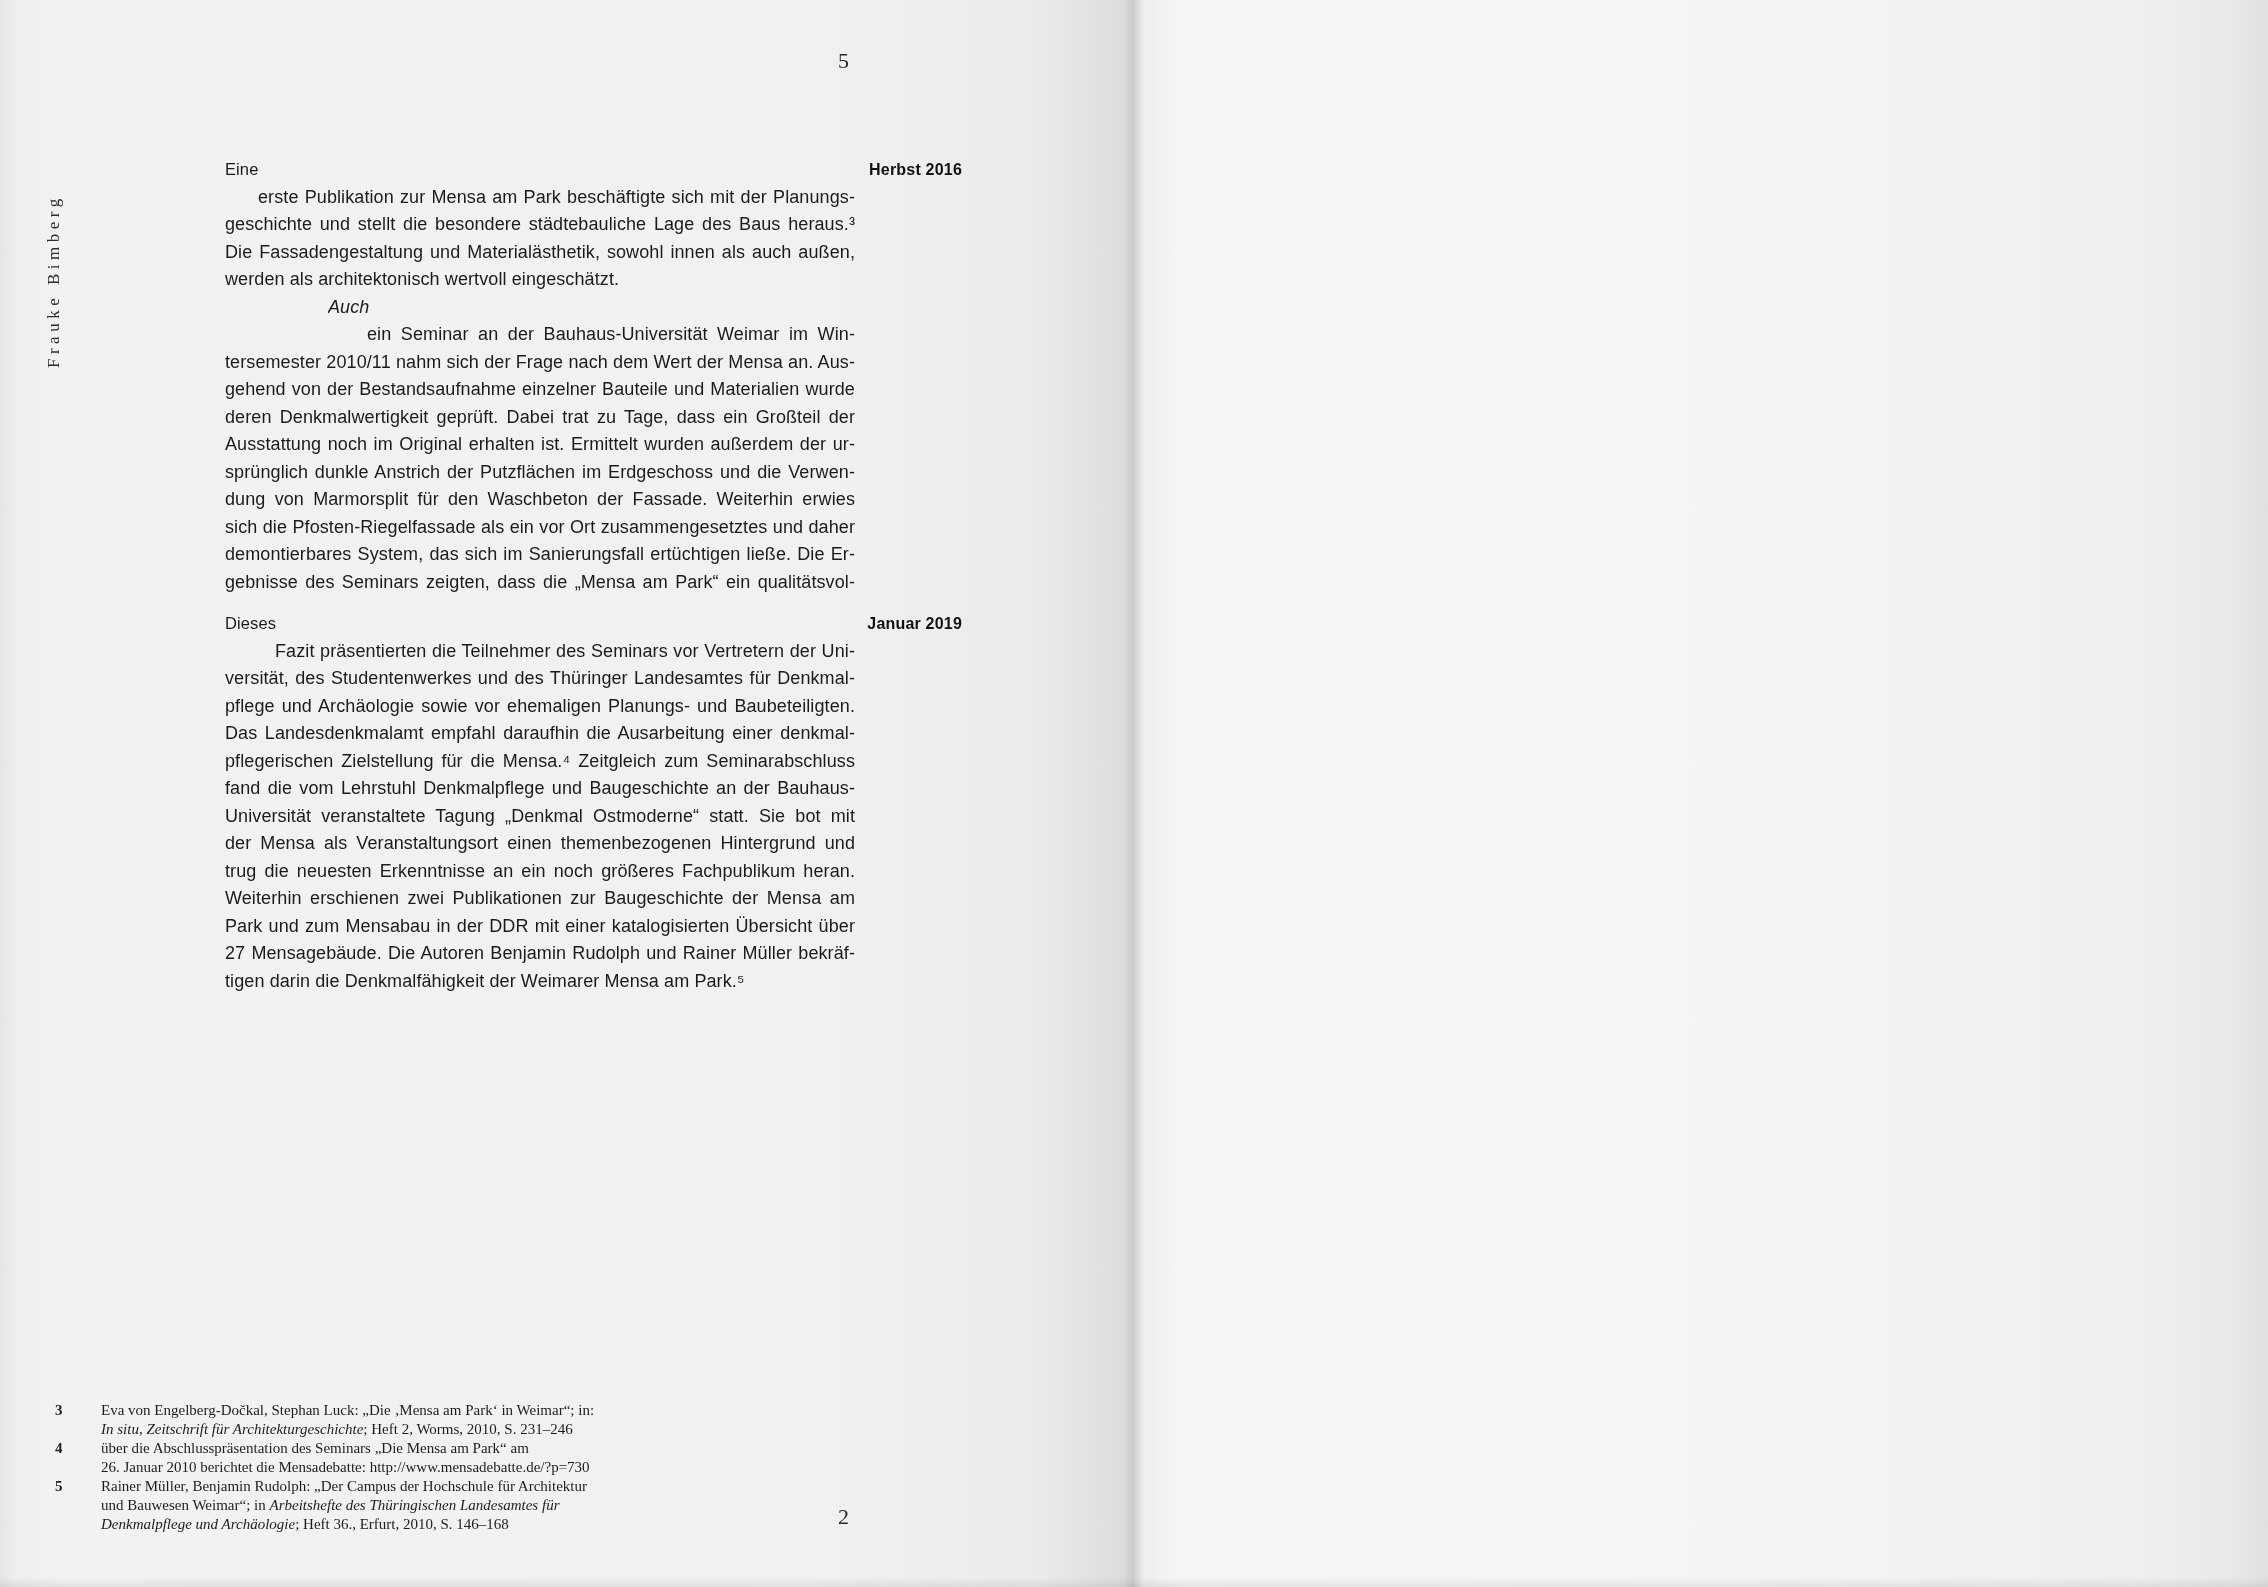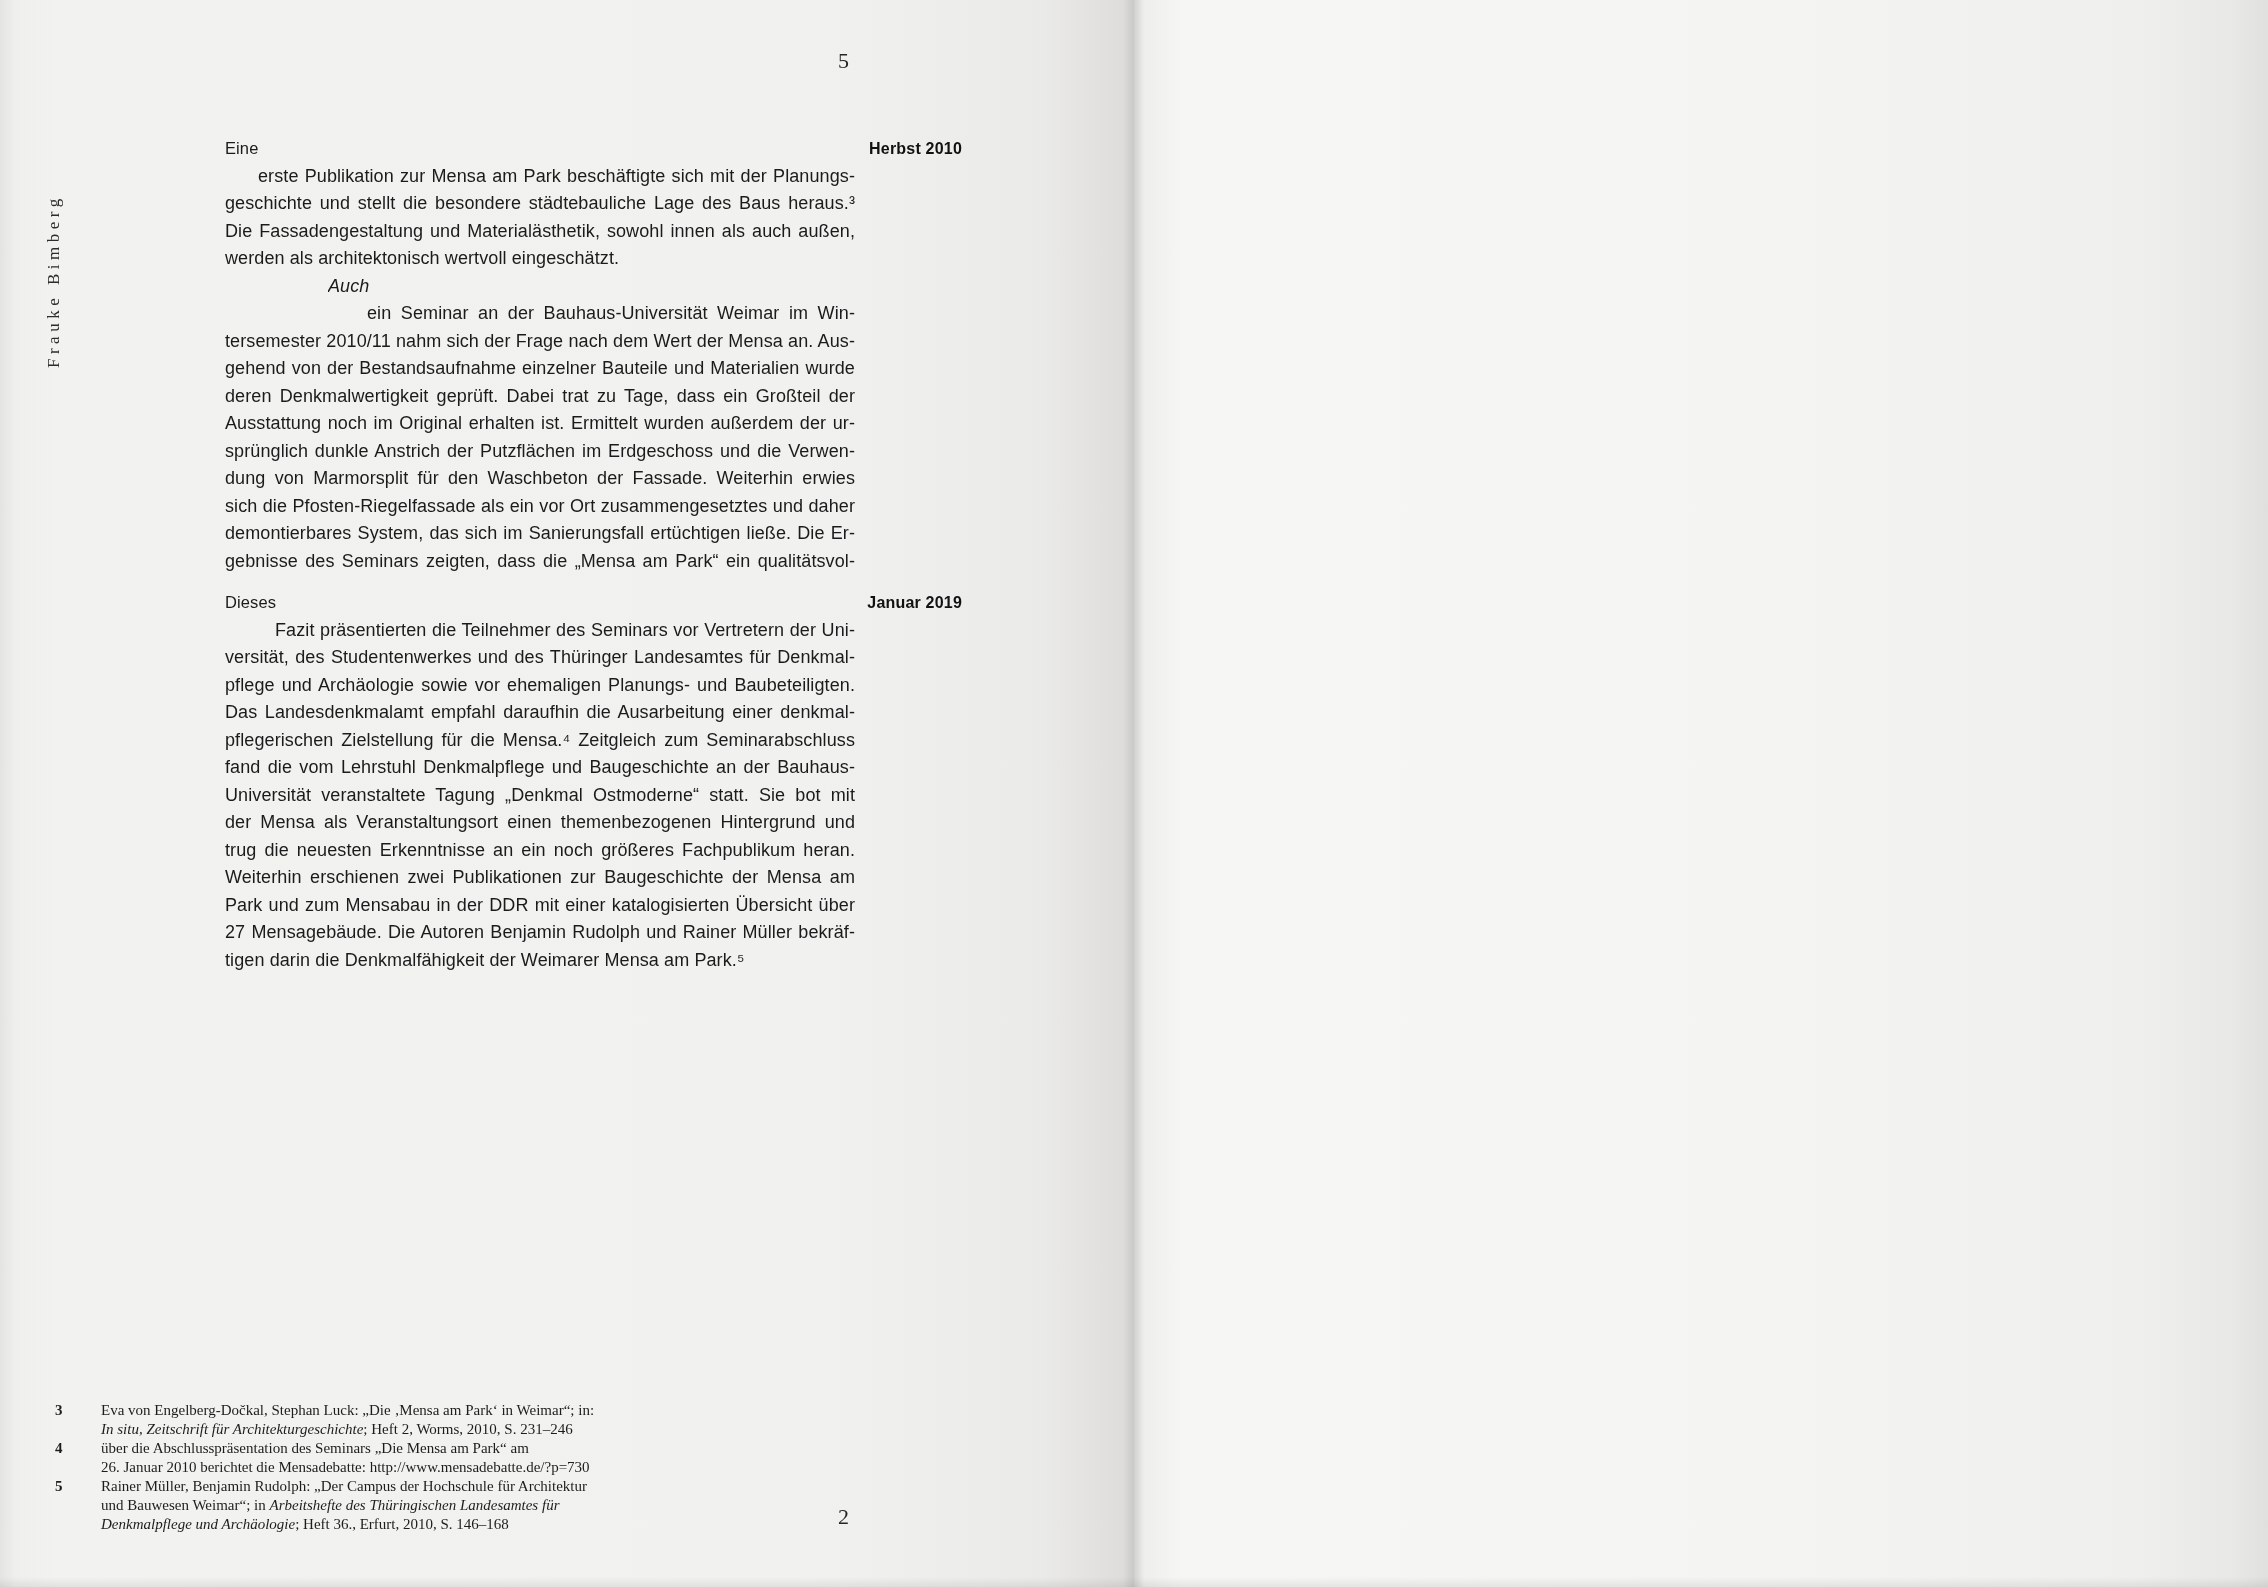--- a/index.html
+++ b/index.html
@@ -36,7 +36,7 @@
   .pageno-left{left:838px;top:1506px;}
 
   
-  .textblock{position:absolute;left:225px;top:135px;width:630px;}
+  .textblock{position:absolute;left:225px;top:156px;width:630px;}
   .lead-row{position:relative;height:27.5px;font-size:16.5px;line-height:27.5px;letter-spacing:0.1px;}
   .date-label{
     position:absolute;right:-107px;top:0;font-weight:700;font-size:16px;

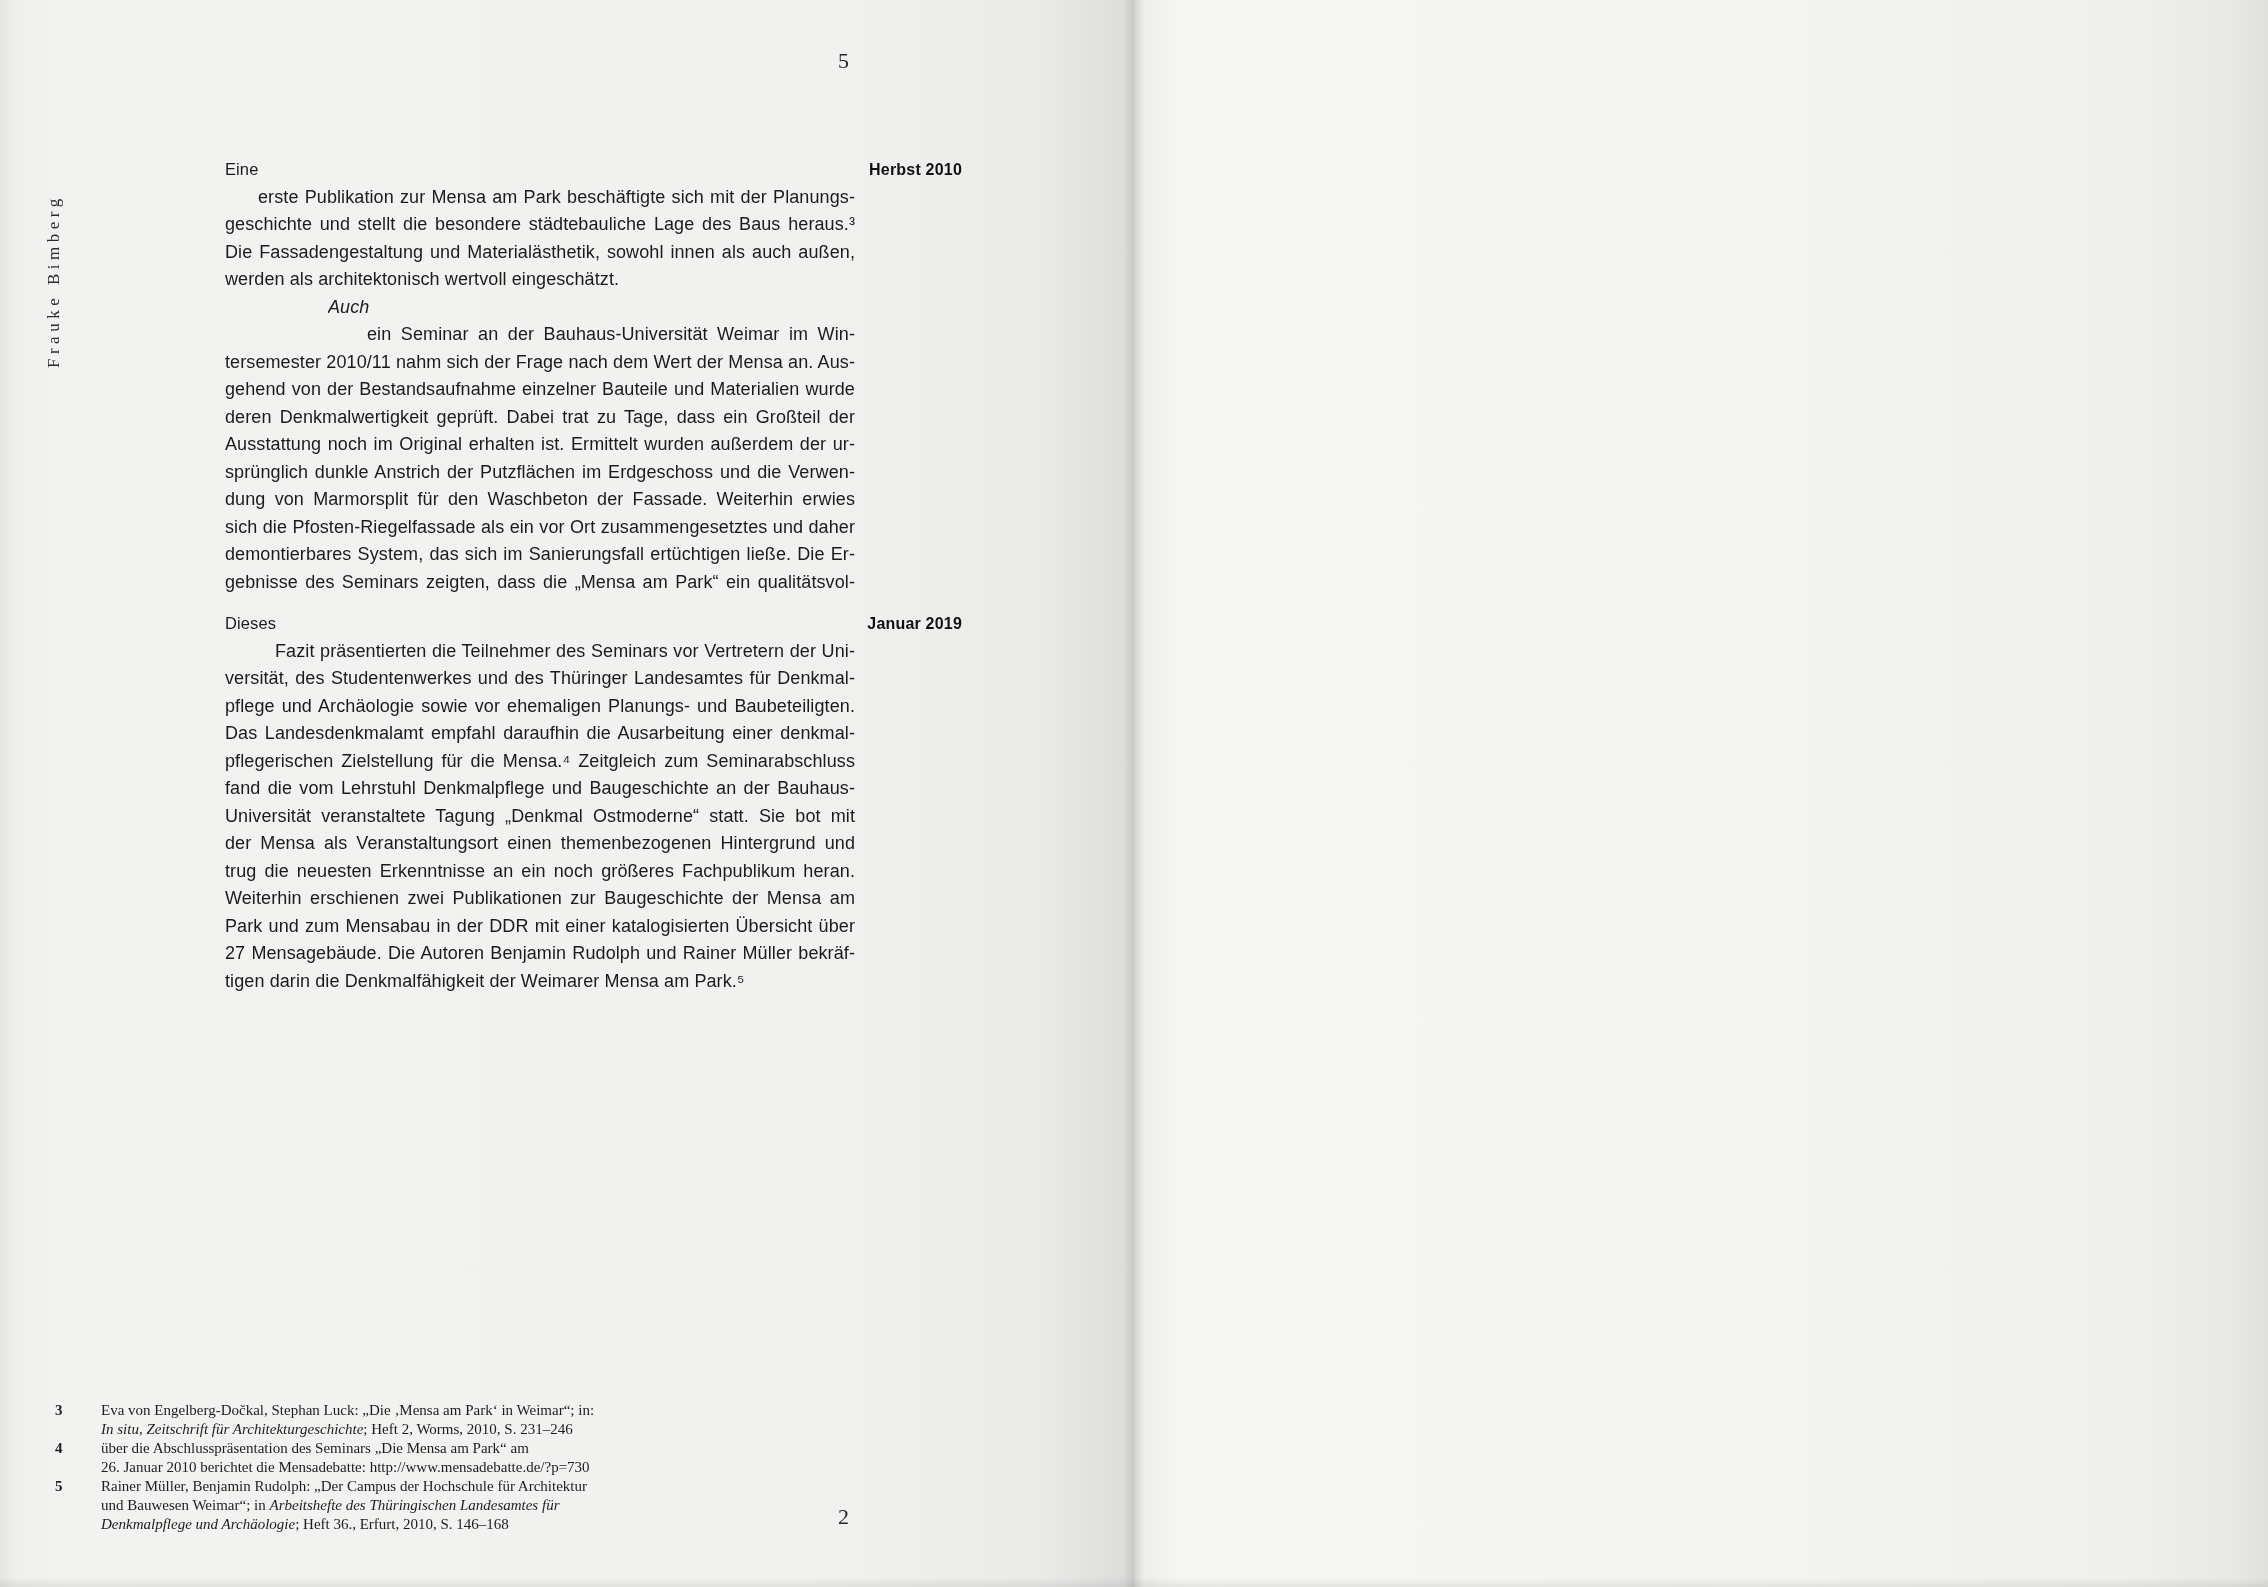--- a/index.html
+++ b/index.html
@@ -70,7 +70,7 @@
       <div class="section">
         <div class="lead-row">
           <span>Eine</span>
-          <span class="date-label">Herbst 2010</span>
+          <span class="date-label">Herbst 2016</span>
         </div>
         <div>
             <div class="line just" style="margin-left: 33px;">erste Publikation zur Mensa am Park beschäftigte sich mit der Planungs-</div>

